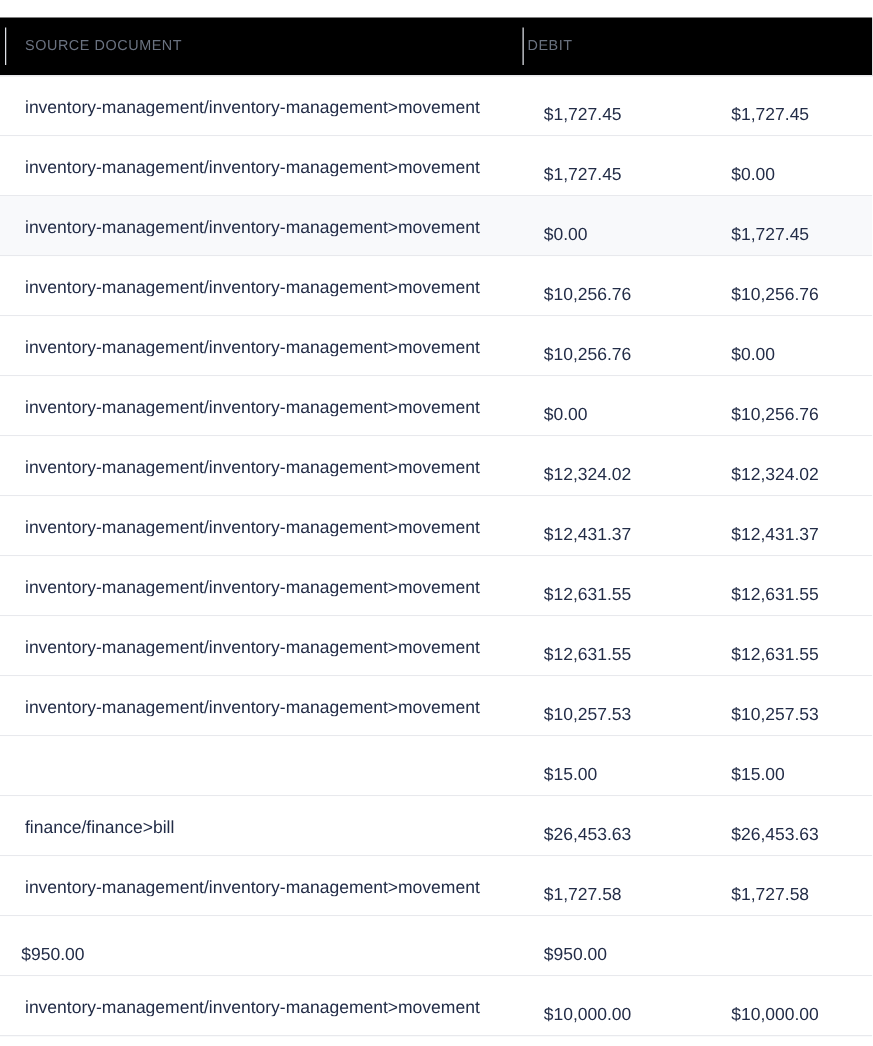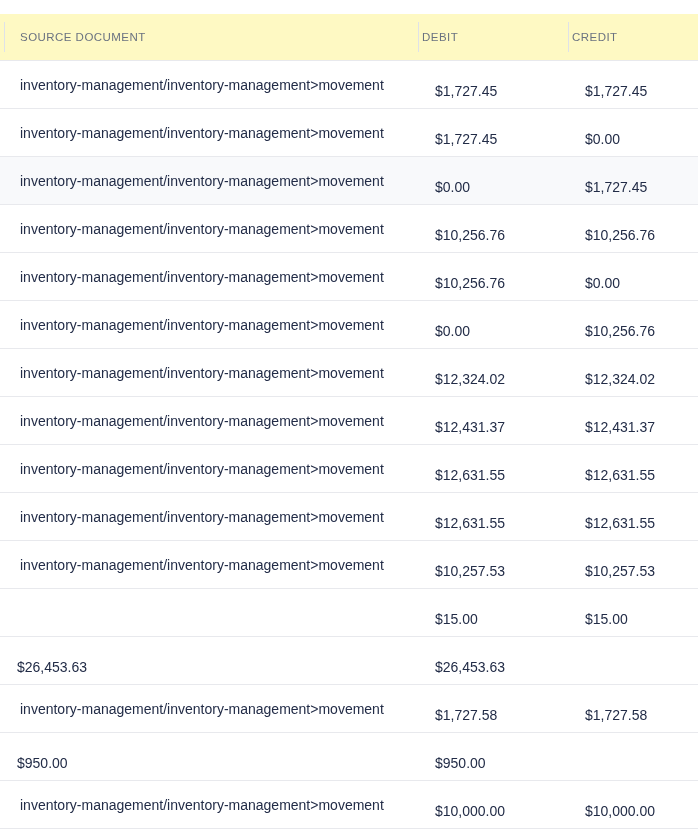--- a/index.html
+++ b/index.html
@@ -22,7 +22,7 @@
   .thead {
     display: grid;
     grid-template-columns: 418px 150px 130px;
-    background: #fef9c3;
+    background: #000000;
     height: 46px;
     border-bottom: 1px solid #e8e9ed;
     align-items: center;

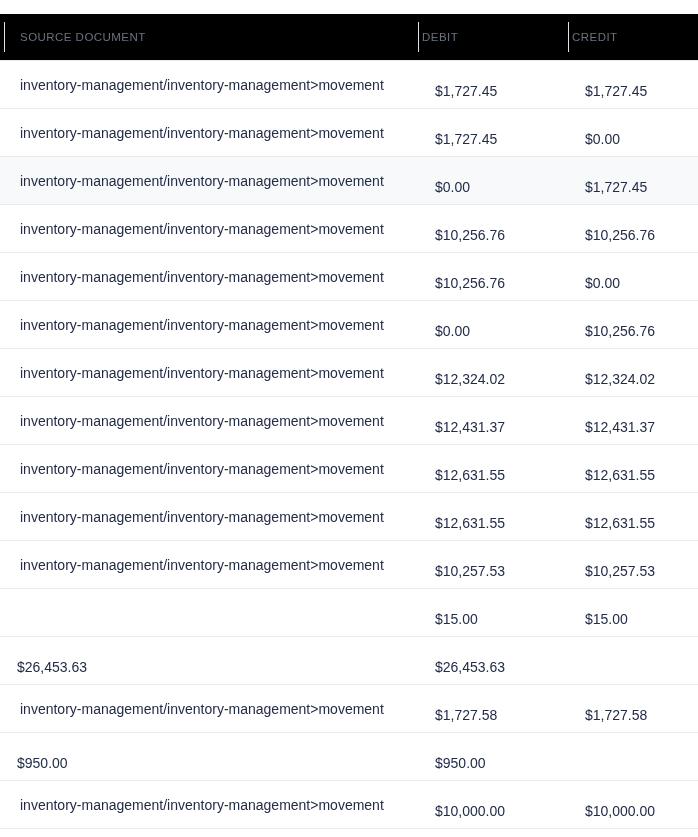--- a/index.html
+++ b/index.html
@@ -87,10 +87,6 @@
         <span class="vdiv"></span>
         <span>DEBIT</span>
       </div>
-      <div class="th th-credit">
-        <span class="vdiv"></span>
-        <span>CREDIT</span>
-      </div>
     </div>
     <div class="tbody" id="tbody">
         <div class="tr">

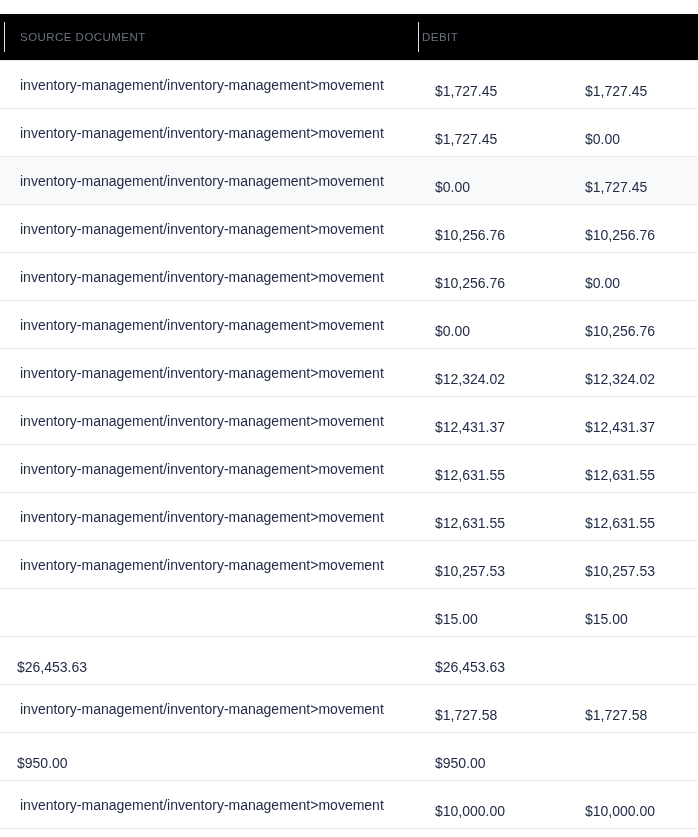--- a/index.html
+++ b/index.html
@@ -150,6 +150,7 @@
           <div class="td td-credit">$15.00</div>
         </div>
         <div class="tr">
+          <div class="td td-source">finance/finance&gt;bill</div>
           <div class="td td-debit">$26,453.63</div>
           <div class="td td-credit">$26,453.63</div>
         </div>

